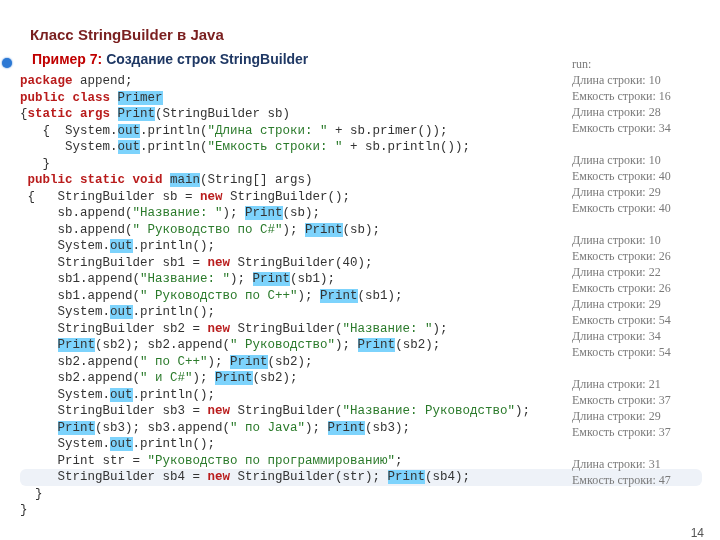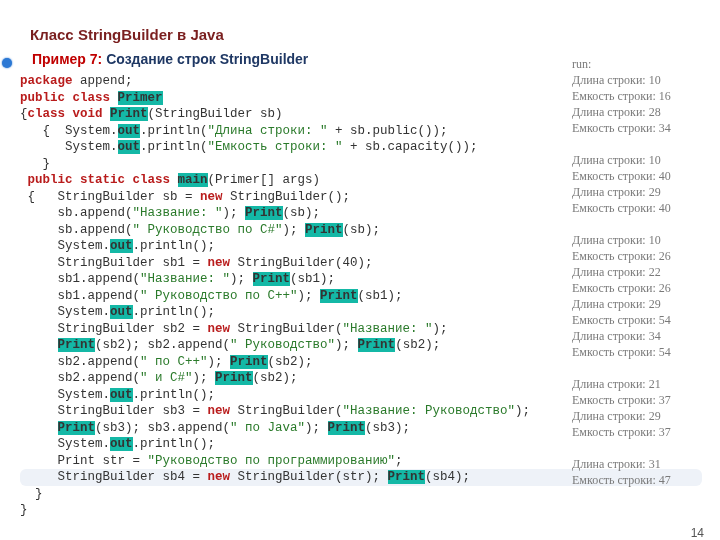--- a/index.html
+++ b/index.html
@@ -50,7 +50,7 @@
     margin-left: 2px;
   }
   .kw { color: #b91c1c; font-weight: bold; }
-  .hl { background: #14b8a6; font-weight: bold; }
+  .hl { background: #7dd3fc; }
   .str { color: #2a7a2a; }
   .cur-line { background: #eef2f8; display: inline-block; width: 100%; border-radius: 6px; }
   .output {

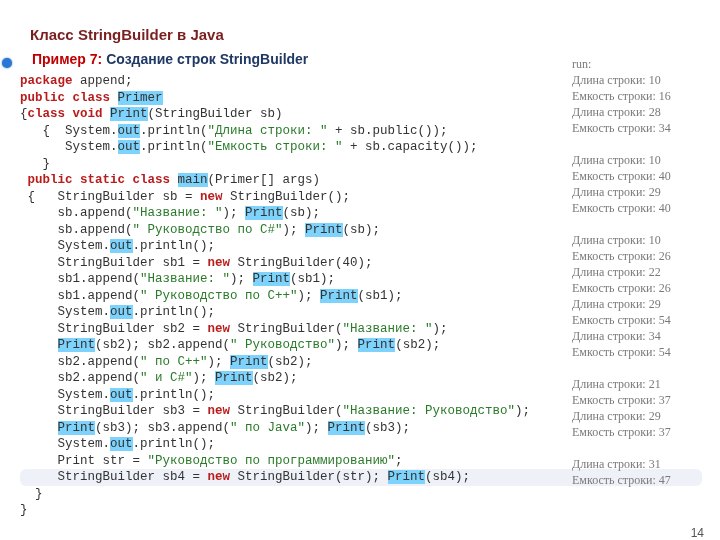--- a/index.html
+++ b/index.html
@@ -88,7 +88,7 @@
 
   <div class="code-area"><span class="kw">package</span><span> append;</span>
 <span class="kw">public class </span><span class="hl">Primer</span>
-<span>{</span><span class="kw">class void </span><span class="hl">Print</span><span>(StringBuilder sb)</span>
+<span>{</span><span class="kw">static args </span><span class="hl">Print</span><span>(StringBuilder sb)</span>
 <span>   {  System.</span><span class="hl">out</span><span>.println(</span><span class="str">"Длина строки: "</span><span> + sb.public());</span>
 <span>      System.</span><span class="hl">out</span><span>.println(</span><span class="str">"Емкость строки: "</span><span> + sb.capacity());</span>
 <span>   }</span>

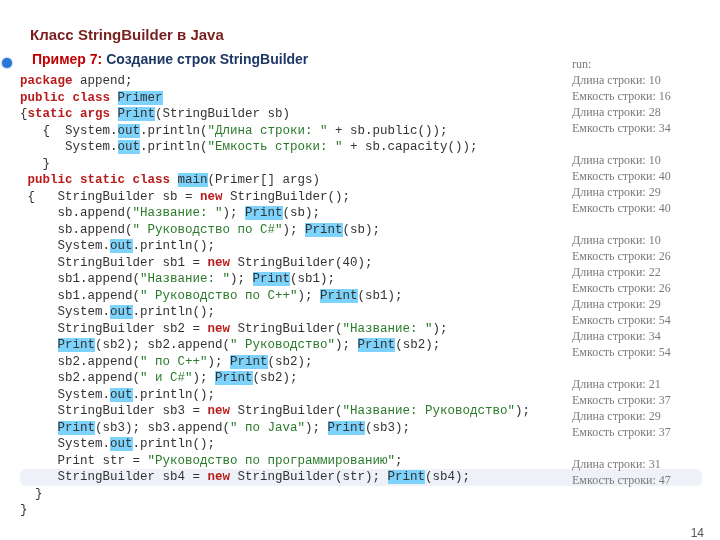--- a/index.html
+++ b/index.html
@@ -89,7 +89,7 @@
   <div class="code-area"><span class="kw">package</span><span> append;</span>
 <span class="kw">public class </span><span class="hl">Primer</span>
 <span>{</span><span class="kw">static args </span><span class="hl">Print</span><span>(StringBuilder sb)</span>
-<span>   {  System.</span><span class="hl">out</span><span>.println(</span><span class="str">"Длина строки: "</span><span> + sb.public());</span>
+<span>   {  System.</span><span class="hl">out</span><span>.println(</span><span class="str">"Длина строки: "</span><span> + sb.primer());</span>
 <span>      System.</span><span class="hl">out</span><span>.println(</span><span class="str">"Емкость строки: "</span><span> + sb.capacity());</span>
 <span>   }</span>
 <span class="kw"> public static class </span><span class="hl">main</span><span>(Primer[] args)</span>

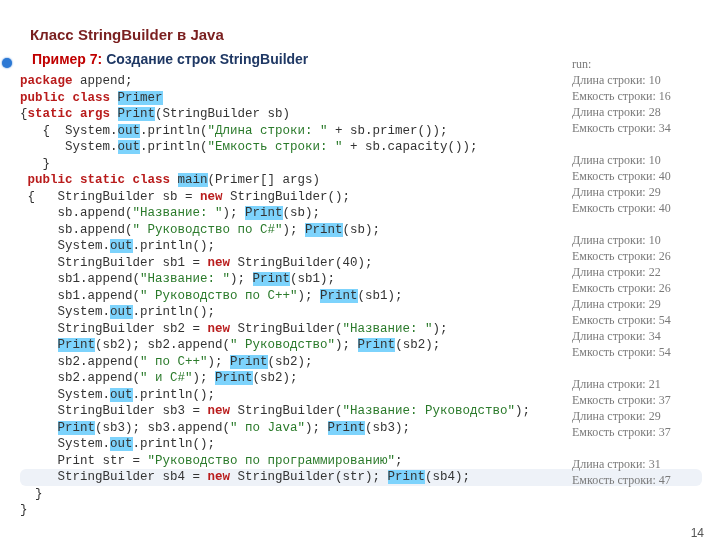--- a/index.html
+++ b/index.html
@@ -90,7 +90,7 @@
 <span class="kw">public class </span><span class="hl">Primer</span>
 <span>{</span><span class="kw">static args </span><span class="hl">Print</span><span>(StringBuilder sb)</span>
 <span>   {  System.</span><span class="hl">out</span><span>.println(</span><span class="str">"Длина строки: "</span><span> + sb.primer());</span>
-<span>      System.</span><span class="hl">out</span><span>.println(</span><span class="str">"Емкость строки: "</span><span> + sb.capacity());</span>
+<span>      System.</span><span class="hl">out</span><span>.println(</span><span class="str">"Емкость строки: "</span><span> + sb.println());</span>
 <span>   }</span>
 <span class="kw"> public static class </span><span class="hl">main</span><span>(Primer[] args)</span>
 <span> {   StringBuilder sb = </span><span class="kw">new</span><span> StringBuilder();</span>

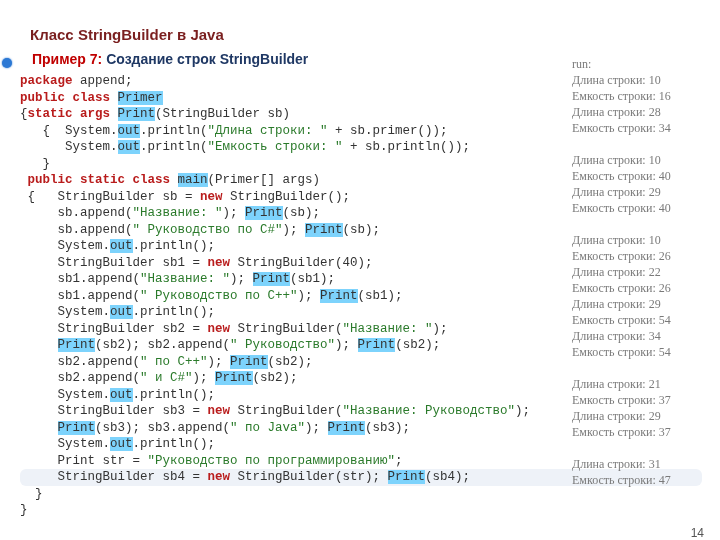--- a/index.html
+++ b/index.html
@@ -92,7 +92,7 @@
 <span>   {  System.</span><span class="hl">out</span><span>.println(</span><span class="str">"Длина строки: "</span><span> + sb.primer());</span>
 <span>      System.</span><span class="hl">out</span><span>.println(</span><span class="str">"Емкость строки: "</span><span> + sb.println());</span>
 <span>   }</span>
-<span class="kw"> public static class </span><span class="hl">main</span><span>(Primer[] args)</span>
+<span class="kw"> public static void </span><span class="hl">main</span><span>(Primer[] args)</span>
 <span> {   StringBuilder sb = </span><span class="kw">new</span><span> StringBuilder();</span>
 <span>     sb.append(</span><span class="str">"Название: "</span><span>); </span><span class="hl">Print</span><span>(sb);</span>
 <span>     sb.append(</span><span class="str">" Руководство по C#"</span><span>); </span><span class="hl">Print</span><span>(sb);</span>

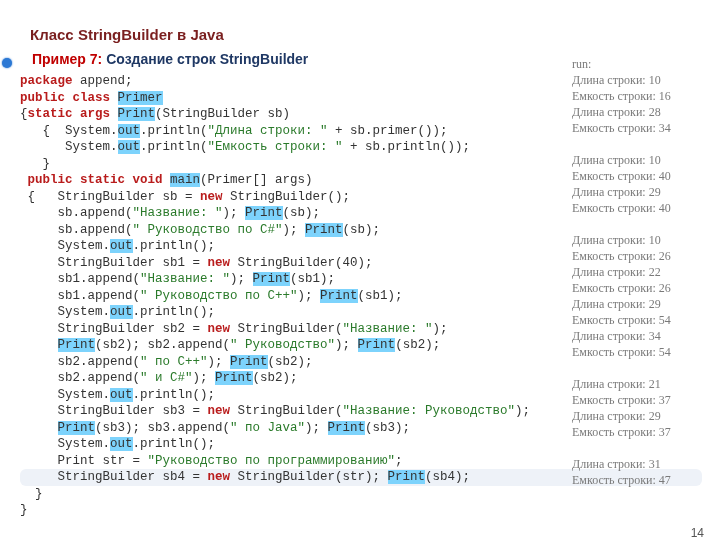--- a/index.html
+++ b/index.html
@@ -92,7 +92,7 @@
 <span>   {  System.</span><span class="hl">out</span><span>.println(</span><span class="str">"Длина строки: "</span><span> + sb.primer());</span>
 <span>      System.</span><span class="hl">out</span><span>.println(</span><span class="str">"Емкость строки: "</span><span> + sb.println());</span>
 <span>   }</span>
-<span class="kw"> public static void </span><span class="hl">main</span><span>(Primer[] args)</span>
+<span class="kw"> public static void </span><span class="hl">main</span><span>(String[] args)</span>
 <span> {   StringBuilder sb = </span><span class="kw">new</span><span> StringBuilder();</span>
 <span>     sb.append(</span><span class="str">"Название: "</span><span>); </span><span class="hl">Print</span><span>(sb);</span>
 <span>     sb.append(</span><span class="str">" Руководство по C#"</span><span>); </span><span class="hl">Print</span><span>(sb);</span>

